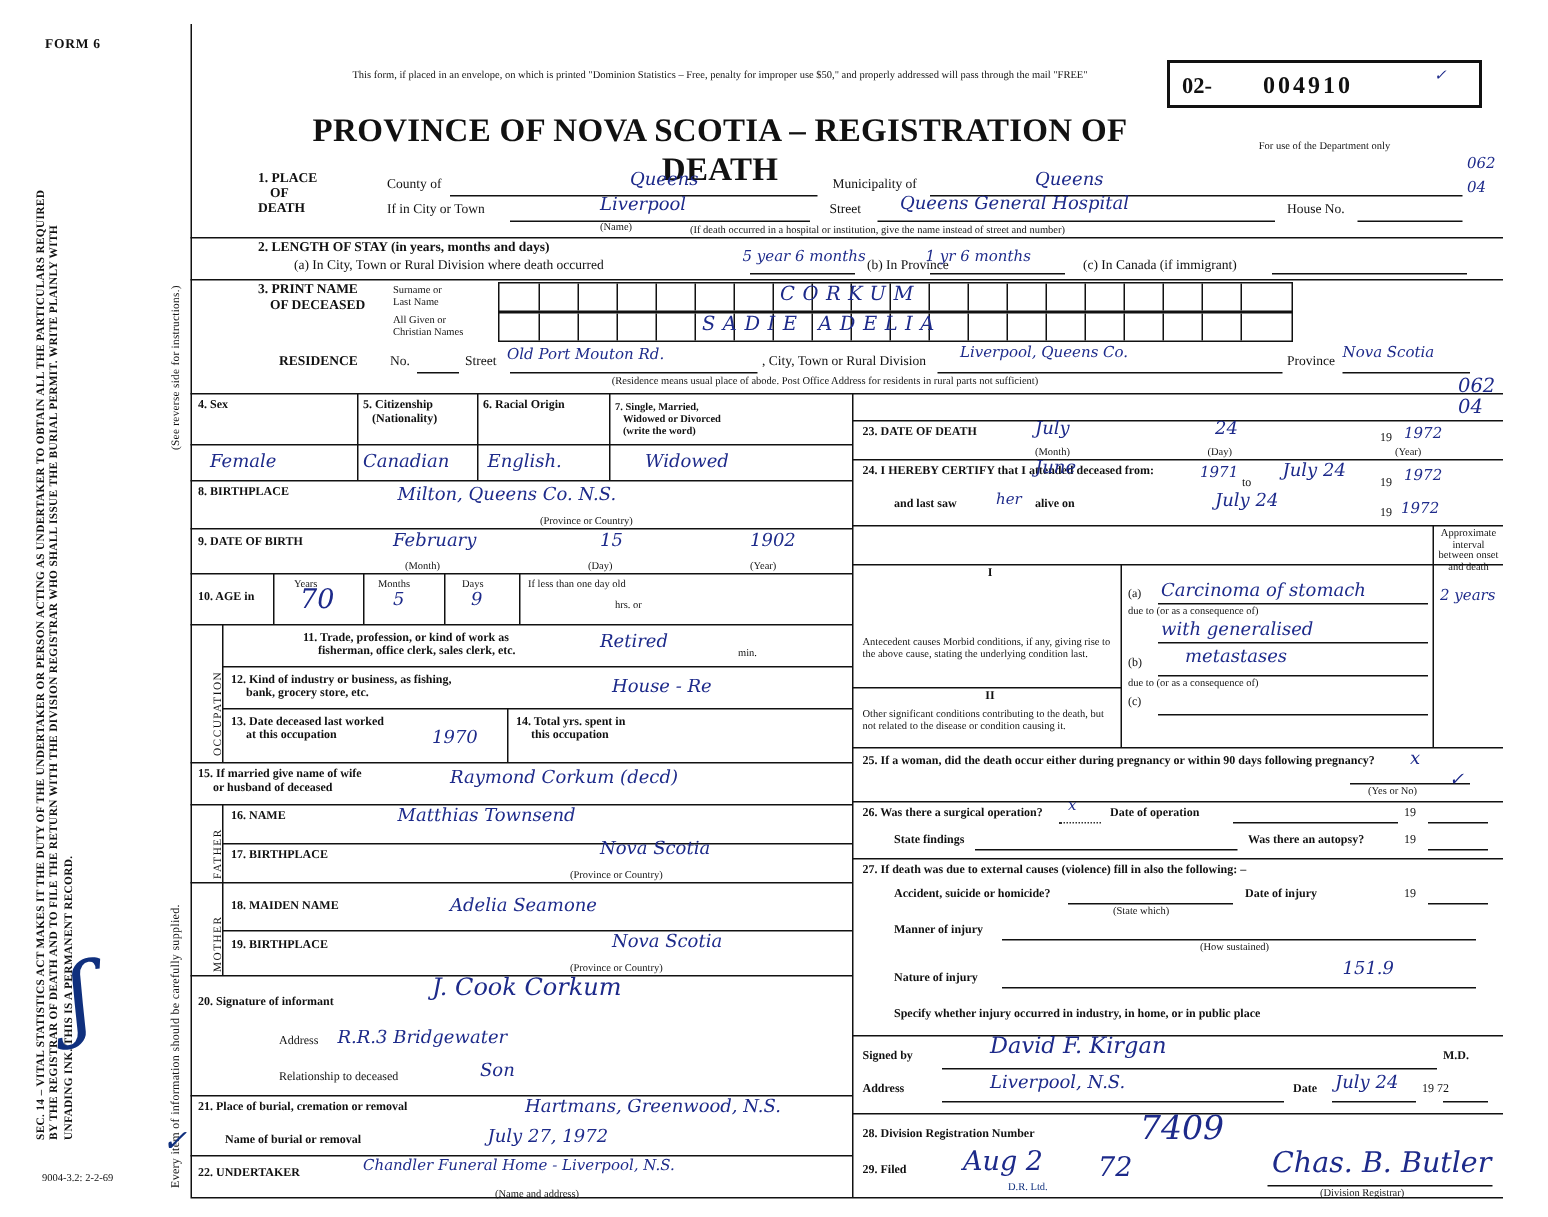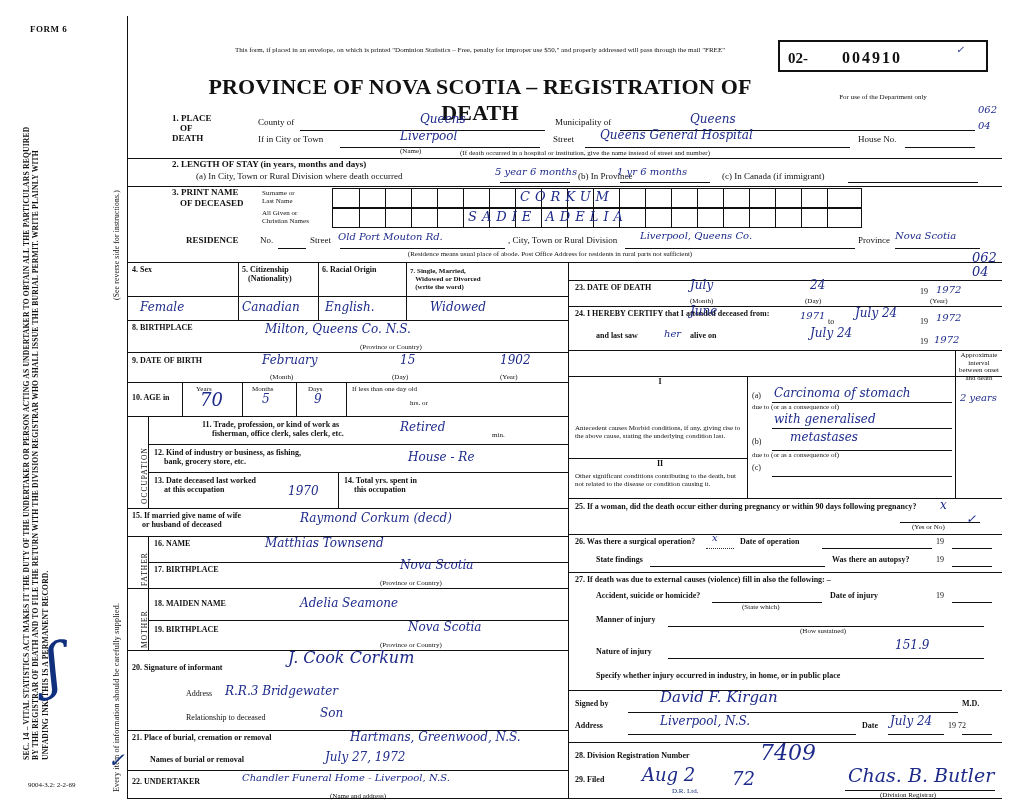--- a/index.html
+++ b/index.html
@@ -291,7 +291,7 @@
 
   <div class="abs t8 b" style="left:132px;top:734px;">21. Place of burial, cremation or removal</div>
   <div class="abs hand" style="left:350px;top:730px;">Hartmans, Greenwood, N.S.</div>
-  <div class="abs t8 b" style="left:150px;top:756px;">Names of burial or removal</div>
+  <div class="abs t8 b" style="left:150px;top:756px;">Name of burial or removal</div>
   <div class="abs hand" style="left:325px;top:750px;">July 27, 1972</div>
   <div class="line" style="left:127px;top:770px;width:441px;height:1px;"></div>
 

